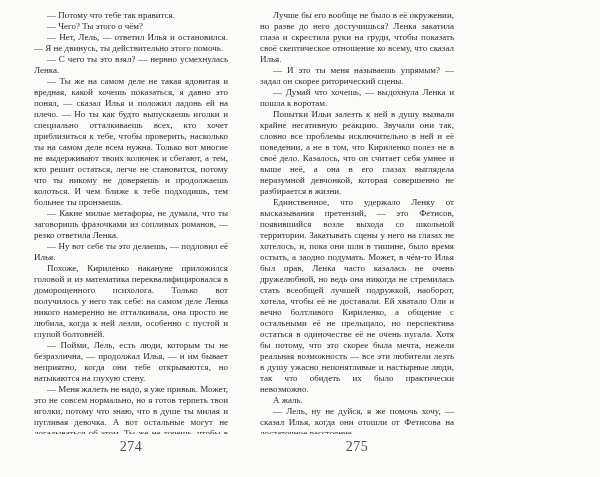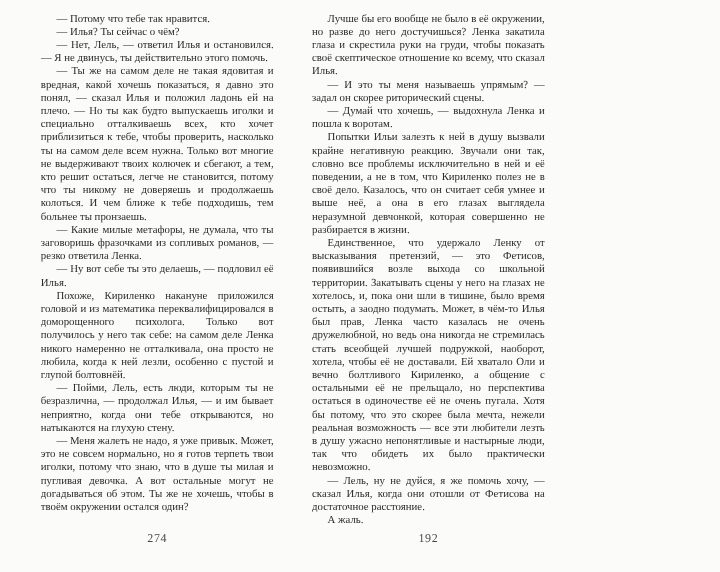--- a/index.html
+++ b/index.html
@@ -59,7 +59,7 @@
     <section class="page">
       <div class="page-text">
           <p class="para">— Потому что тебе так нравится.</p>
-          <p class="para">— Илья? Ты сейчас о чём?</p>
+          <p class="para">— Чего? Ты этого о чём?</p>
           <p class="para">— Нет, Лель, — ответил Илья и остановился. — Я не двинусь, ты действительно этого помочь.</p>
           <p class="para">— Ты же на самом деле не такая ядовитая и вредная, какой хочешь показаться, я давно это понял, — сказал Илья и положил ладонь ей на плечо. — Но ты как будто выпускаешь иголки и специально отталкиваешь всех, кто хочет приблизиться к тебе, чтобы проверить, насколько ты на самом деле всем нужна. Только вот многие не выдерживают твоих колючек и сбегают, а тем, кто решит остаться, легче не становится, потому что ты никому не доверяешь и продолжаешь колоться. И чем ближе к тебе подходишь, тем больнее ты пронзаешь.</p>
           <p class="para">— Какие милые метафоры, не думала, что ты заговоришь фразочками из сопливых романов, — резко ответила Ленка.</p>

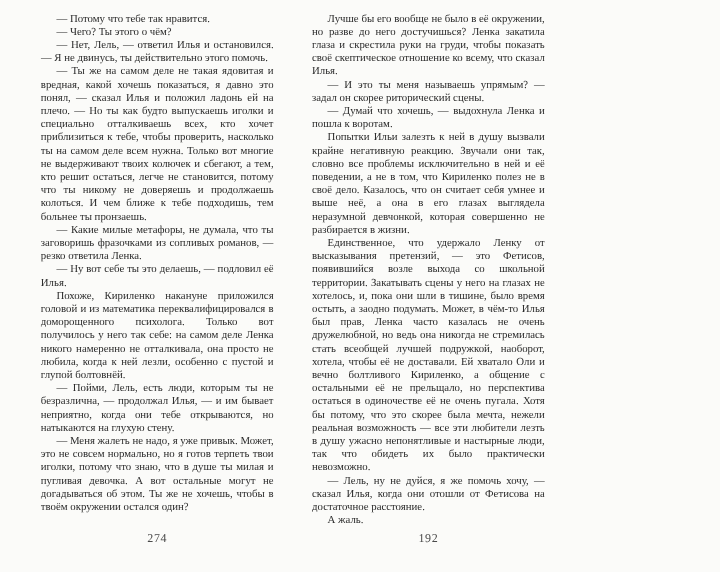--- a/index.html
+++ b/index.html
@@ -61,6 +61,7 @@
           <p class="para">— Потому что тебе так нравится.</p>
           <p class="para">— Чего? Ты этого о чём?</p>
           <p class="para">— Нет, Лель, — ответил Илья и остановился. — Я не двинусь, ты действительно этого помочь.</p>
+          <p class="para">— С чего ты это взял? — нервно усмехнулась Ленка.</p>
           <p class="para">— Ты же на самом деле не такая ядовитая и вредная, какой хочешь показаться, я давно это понял, — сказал Илья и положил ладонь ей на плечо. — Но ты как будто выпускаешь иголки и специально отталкиваешь всех, кто хочет приблизиться к тебе, чтобы проверить, насколько ты на самом деле всем нужна. Только вот многие не выдерживают твоих колючек и сбегают, а тем, кто решит остаться, легче не становится, потому что ты никому не доверяешь и продолжаешь колоться. И чем ближе к тебе подходишь, тем больнее ты пронзаешь.</p>
           <p class="para">— Какие милые метафоры, не думала, что ты заговоришь фразочками из сопливых романов, — резко ответила Ленка.</p>
           <p class="para">— Ну вот себе ты это делаешь, — подловил её Илья.</p>

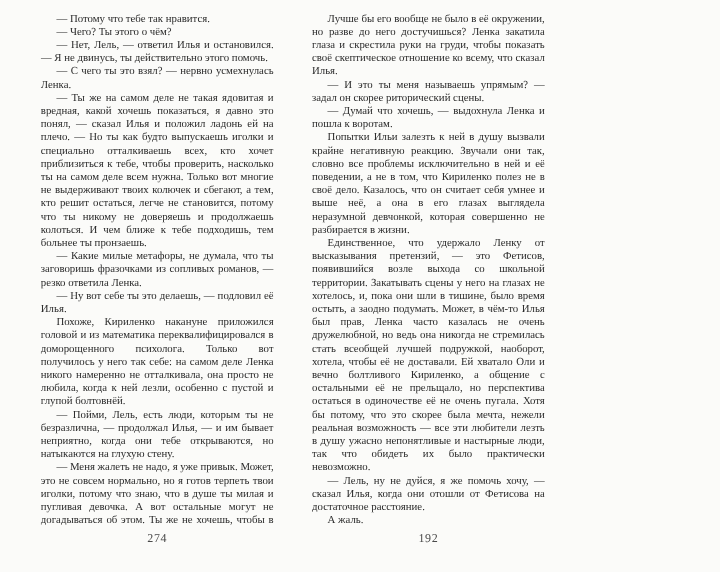--- a/index.html
+++ b/index.html
@@ -79,8 +79,8 @@
           <p class="para">— Думай что хочешь, — выдохнула Ленка и пошла к воротам.</p>
           <p class="para">Попытки Ильи залезть к ней в душу вызвали крайне негативную реакцию. Звучали они так, словно все проблемы исключительно в ней и её поведении, а не в том, что Кириленко полез не в своё дело. Казалось, что он считает себя умнее и выше неё, а она в его глазах выглядела неразумной девчонкой, которая совершенно не разбирается в жизни.</p>
           <p class="para">Единственное, что удержало Ленку от высказывания претензий, — это Фетисов, появившийся возле выхода со школьной территории. Закатывать сцены у него на глазах не хотелось, и, пока они шли в тишине, было время остыть, а заодно подумать. Может, в чём-то Илья был прав, Ленка часто казалась не очень дружелюбной, но ведь она никогда не стремилась стать всеобщей лучшей подружкой, наоборот, хотела, чтобы её не доставали. Ей хватало Оли и вечно болтливого Кириленко, а общение с остальными её не прельщало, но перспектива остаться в одиночестве её не очень пугала. Хотя бы потому, что это скорее была мечта, нежели реальная возможность — все эти любители лезть в душу ужасно непонятливые и настырные люди, так что обидеть их было практически невозможно.</p>
+          <p class="para">А жаль.</p>
           <p class="para">— Лель, ну не дуйся, я же помочь хочу, — сказал Илья, когда они отошли от Фетисова на достаточное расстояние.</p>
-          <p class="para">А жаль.</p>
         </div>
       <div class="page-number">192</div>
     </section>

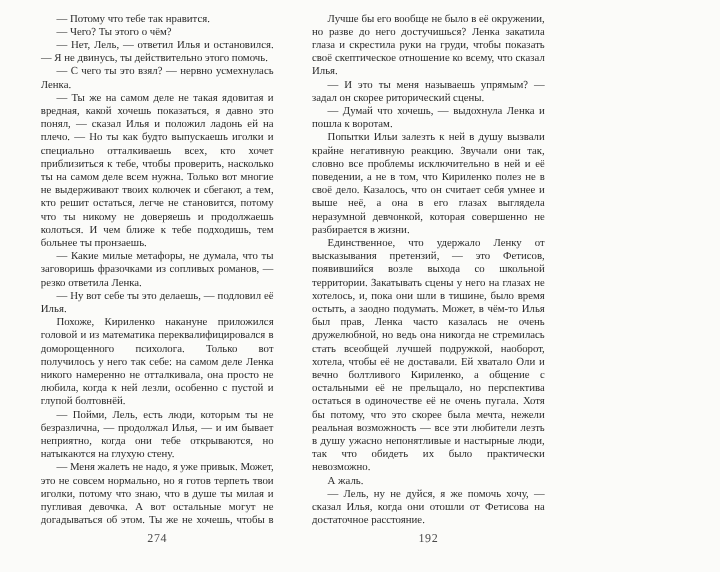--- a/index.html
+++ b/index.html
@@ -45,7 +45,7 @@
   .page-number {
     margin-top: 5px;
     text-align: center;
-    font-size: 10px;
+    font-size: 14px;
     letter-spacing: 0.5px;
     color: #4a4a4a;
   }

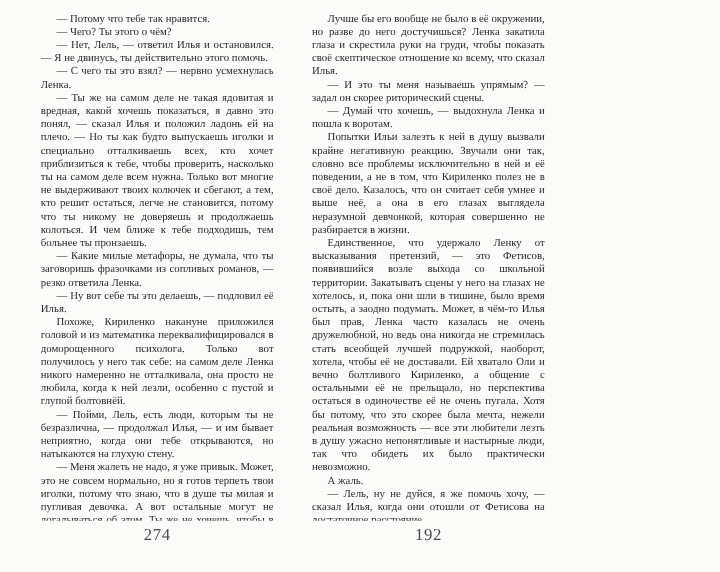--- a/index.html
+++ b/index.html
@@ -82,7 +82,7 @@
           <p class="para">А жаль.</p>
           <p class="para">— Лель, ну не дуйся, я же помочь хочу, — сказал Илья, когда они отошли от Фетисова на достаточное расстояние.</p>
         </div>
-      <div class="page-number">192</div>
+      <div class="page-number">275</div>
     </section>
 
   </div>

